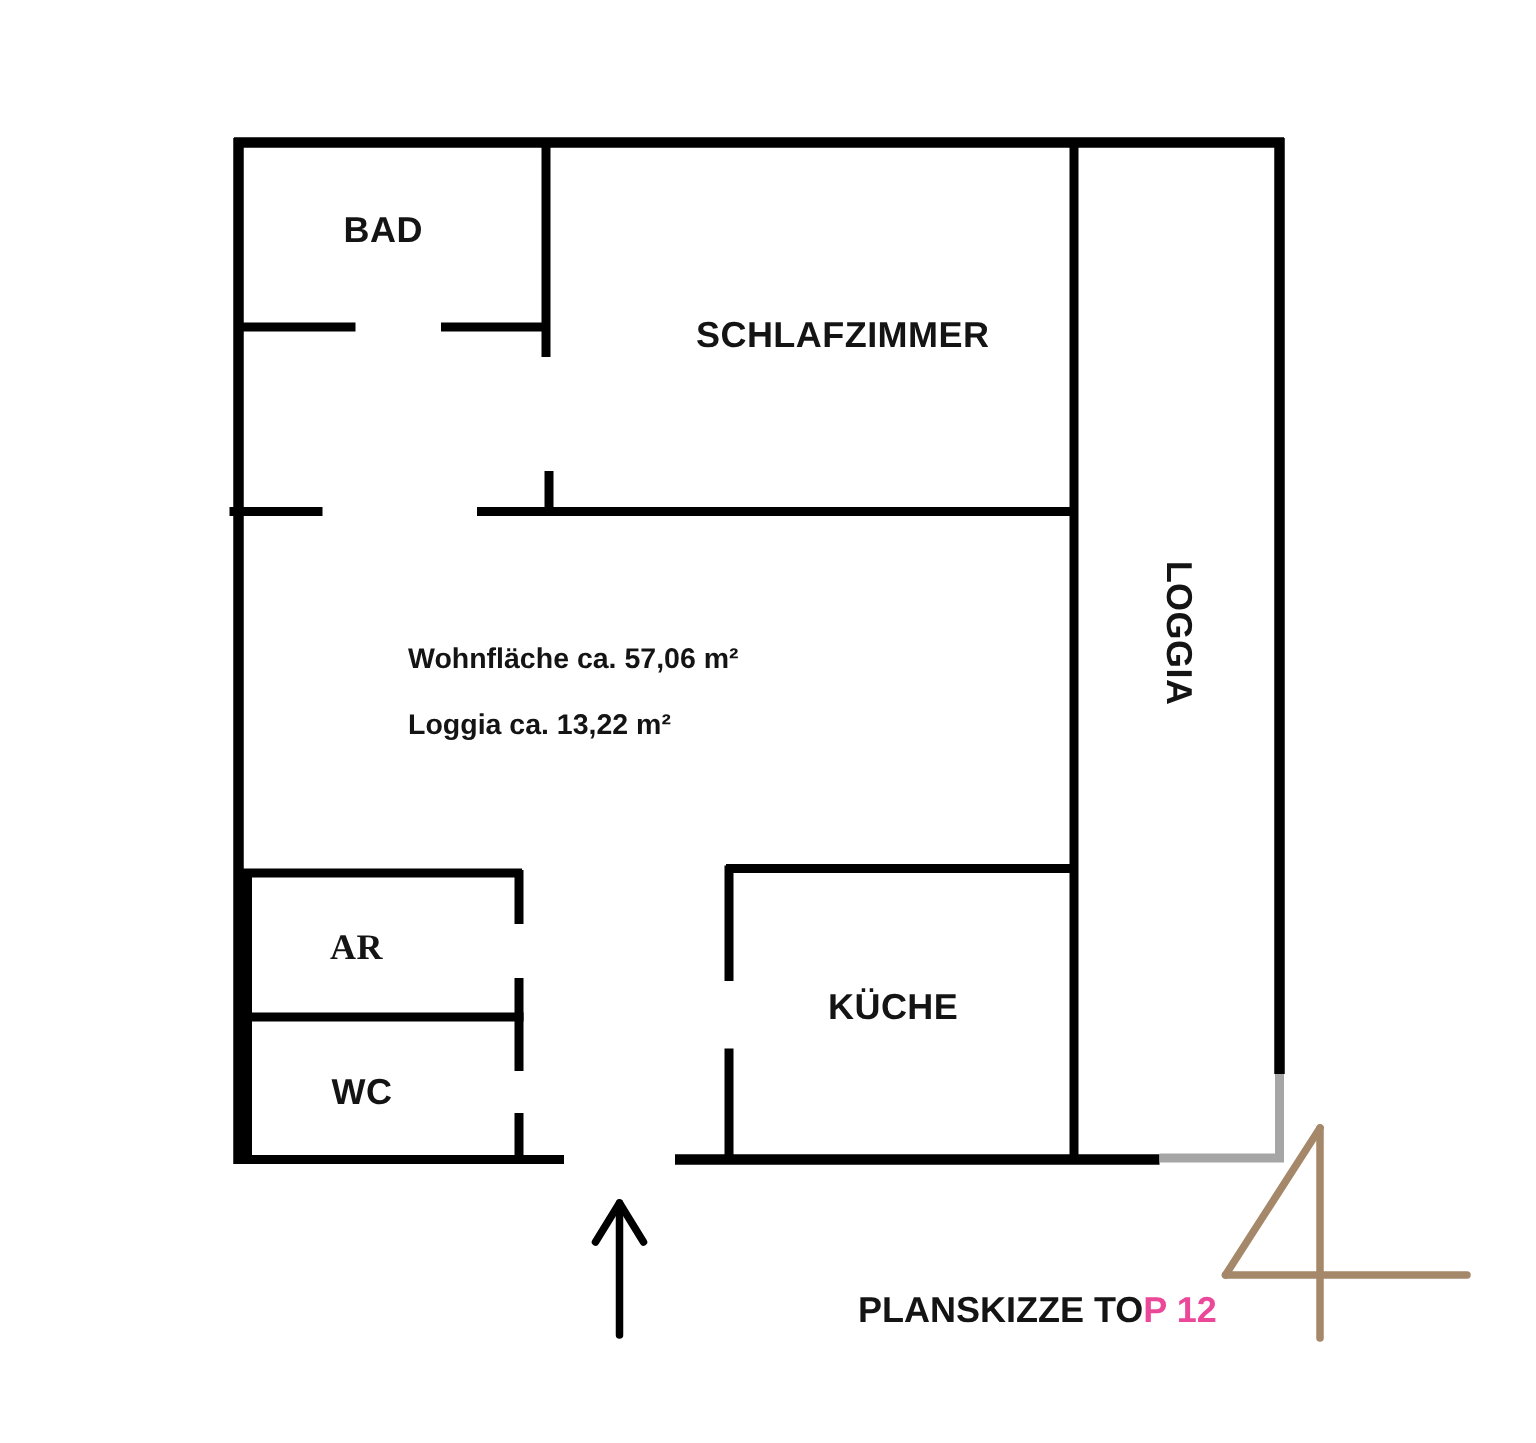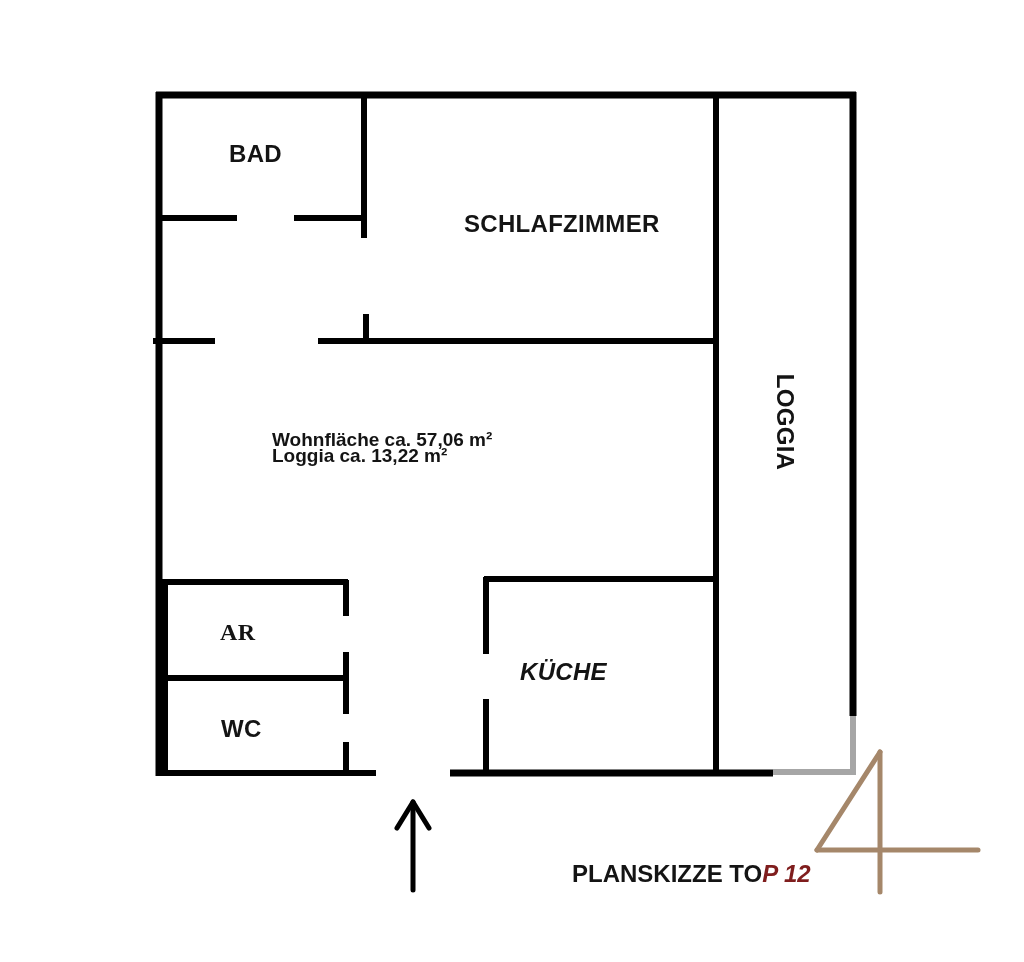--- a/index.html
+++ b/index.html
@@ -78,7 +78,7 @@
 <div class="lbl room" style="left:229px; top:142px;">BAD</div>
 <div class="lbl room" style="left:464px; top:212px;">SCHLAFZIMMER</div>
 <div class="lbl area" style="left:272px; top:430px;">Wohnfläche ca. 57,06 m²</div>
-<div class="lbl area" style="left:272px; top:446px;">Loggia ca. 13,22 m²</div>
+<div class="lbl area" style="left:272px; top:474px;">Loggia ca. 13,22 m²</div>
 <div class="lbl room loggia-lbl">LOGGIA</div>
 <div class="lbl room" style="left:220px; top:620px;font-family:Liberation Serif, serif;">AR</div>
 <div class="lbl room" style="left:221px; top:717px;">WC</div>

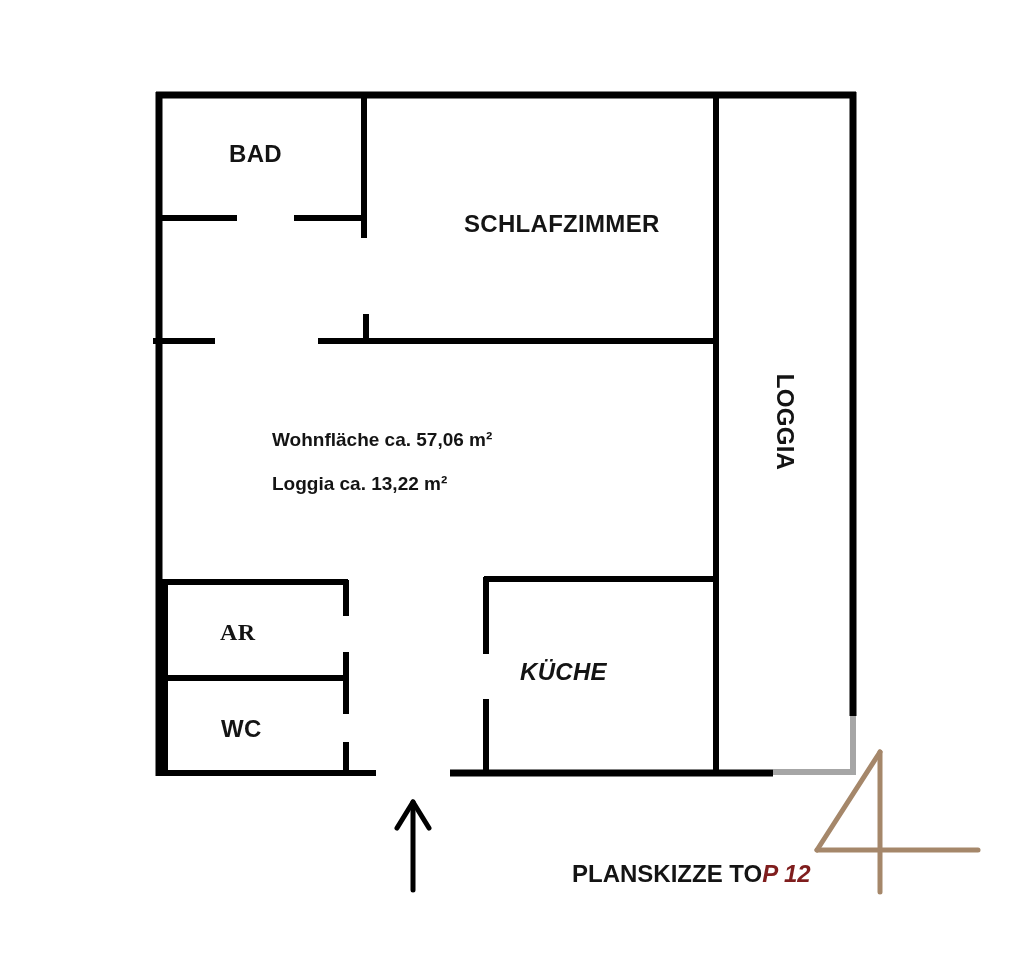--- a/index.html
+++ b/index.html
@@ -82,7 +82,7 @@
 <div class="lbl room loggia-lbl">LOGGIA</div>
 <div class="lbl room" style="left:220px; top:620px;font-family:Liberation Serif, serif;">AR</div>
 <div class="lbl room" style="left:221px; top:717px;">WC</div>
-<div class="lbl room" style="left:520px; top:660px;font-style:italic;">KÜCHE</div>
+<div class="lbl room" style="left:552px; top:660px;">KÜCHE</div>
 
 <div class="lbl title" style="left:572px; top:862px;"><span>PLANSKIZZE TO</span><span class="fade">P 12</span></div>
 

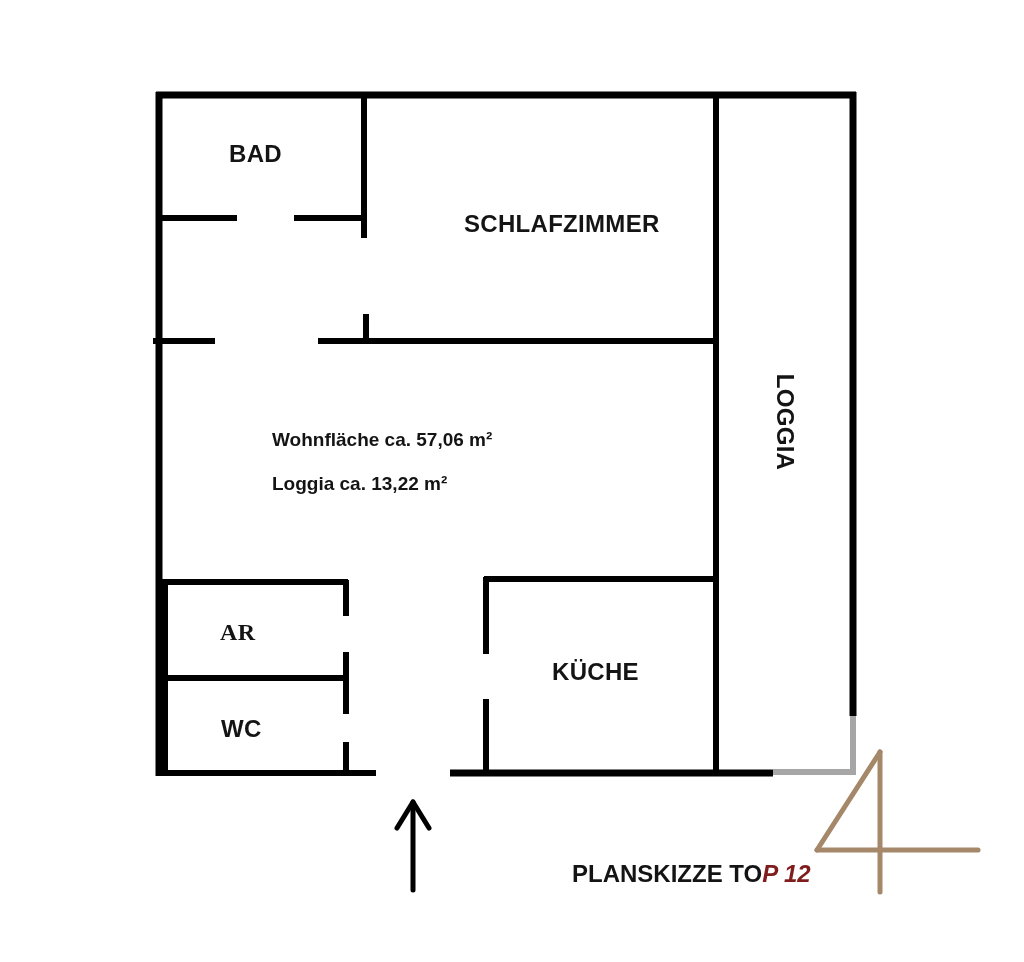--- a/index.html
+++ b/index.html
@@ -22,7 +22,7 @@
       font-size: 24px;
     }
     .title { font-size: 24px; }
-    .title .fade { color: #7f1d1d; font-style: italic; }
+    .title .fade { color: #ec4899; }
   </style>
 </head>
 <body>

